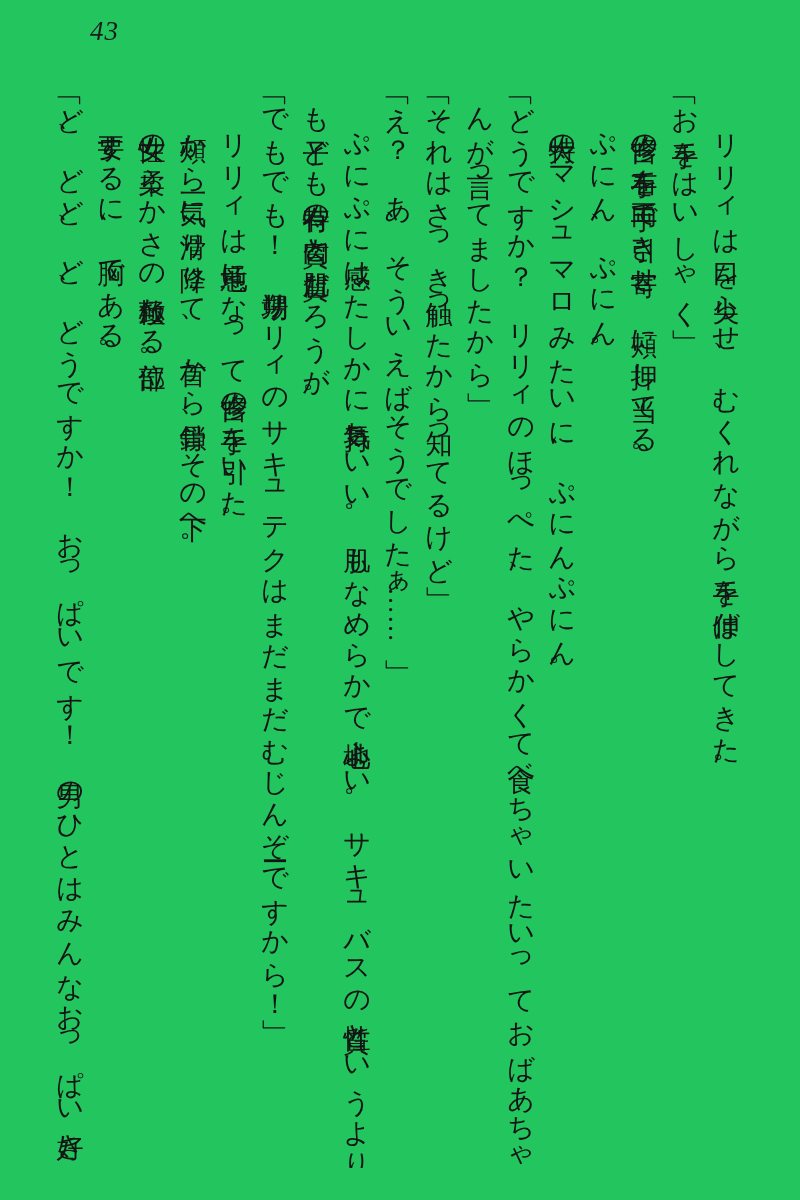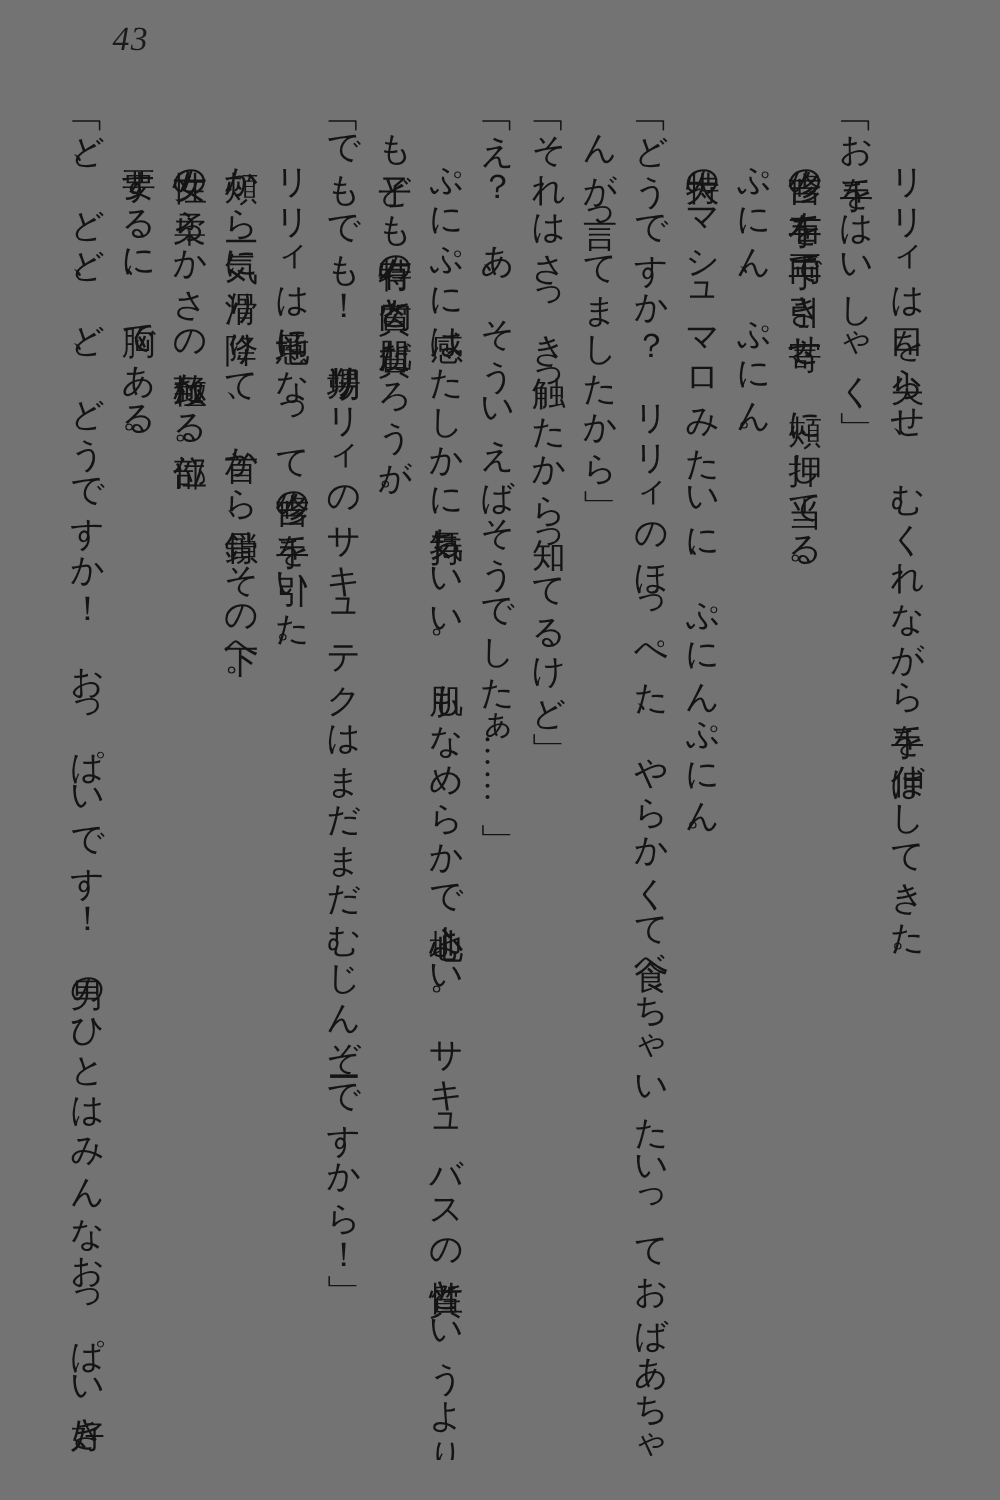--- a/index.html
+++ b/index.html
@@ -16,7 +16,7 @@
     position: relative;
     width: 800px;
     height: 1200px;
-    background: #737373;
+    background: #22c55e;
     font-family: "Liberation Serif", "DejaVu Serif", serif;
   }
   .page-number {

